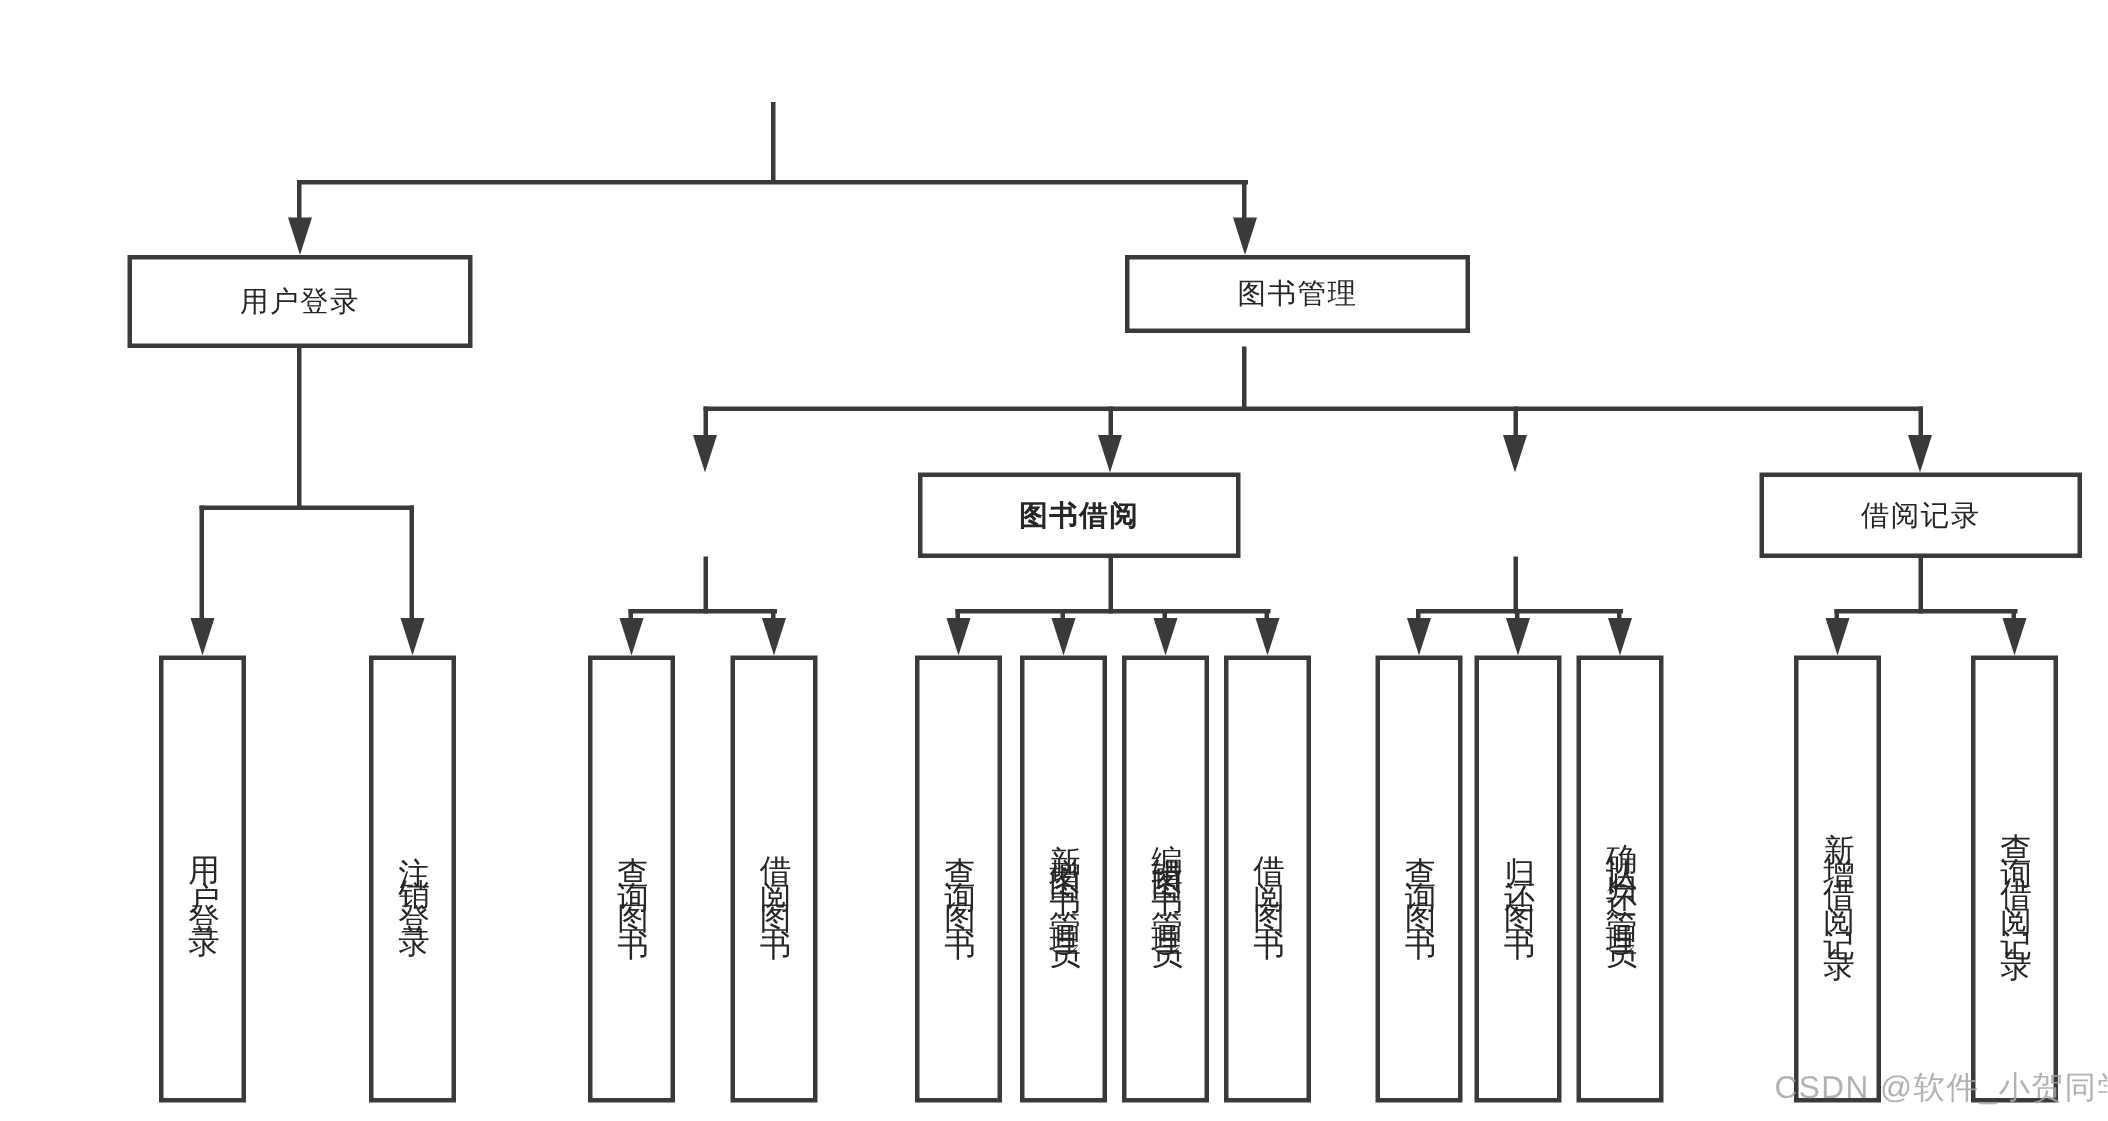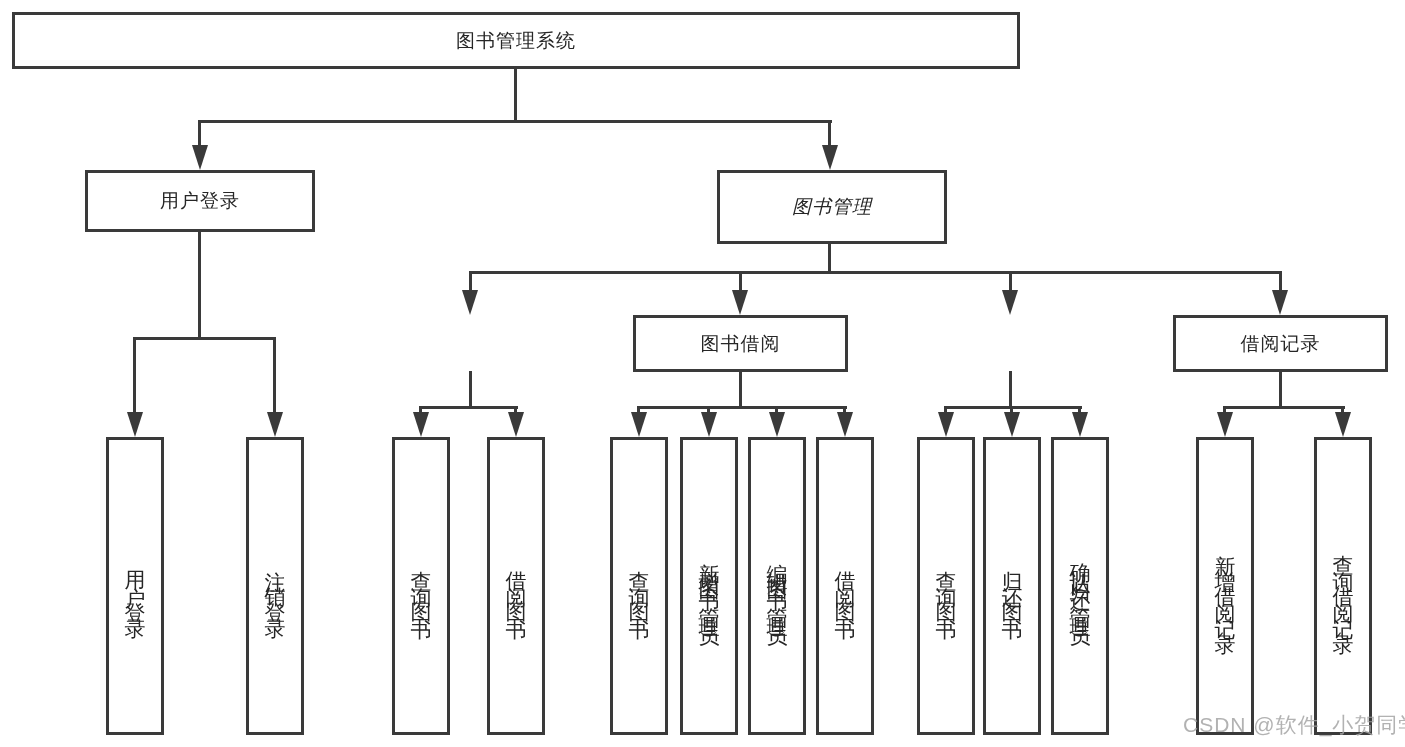--- a/index.html
+++ b/index.html
@@ -32,9 +32,6 @@
 
 <div class="canvas">
 
-  <div class="box" style="left:12px;top:12px;width:1008px;height:57px;">
-    <span>图书管理系统</span>
-  </div>
 
   <div class="vline" style="left:514px;top:68px;height:54px;"></div>
   <div class="hline" style="left:198px;top:120px;width:634px;"></div>

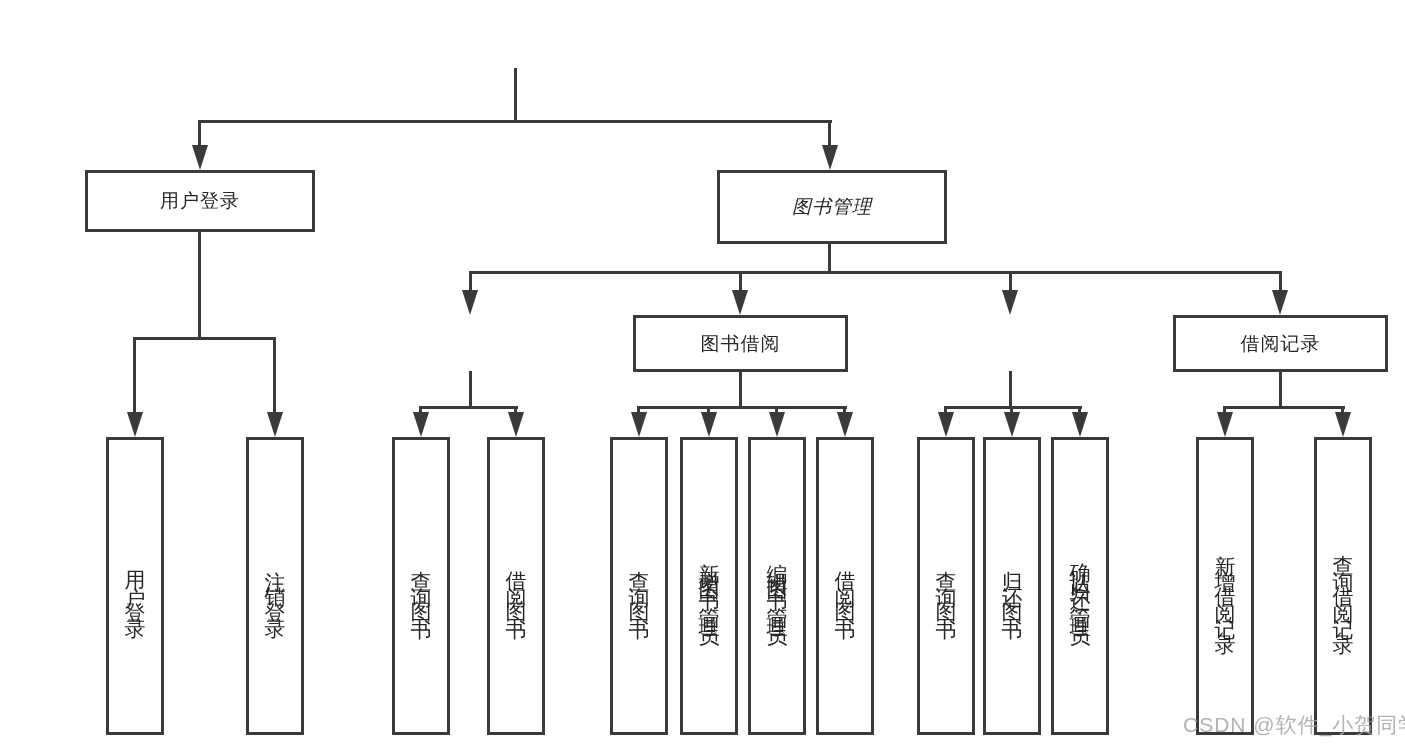--- a/index.html
+++ b/index.html
@@ -43,7 +43,7 @@
   <div class="box" style="left:85px;top:170px;width:230px;height:62px;">
     <span>用户登录</span>
   </div>
-  <div class="box" style="left:717px;top:170px;width:230px;height:74px;font-style:italic;">
+  <div class="box" style="left:750px;top:170px;width:230px;height:52px;">
     <span>图书管理</span>
   </div>
 

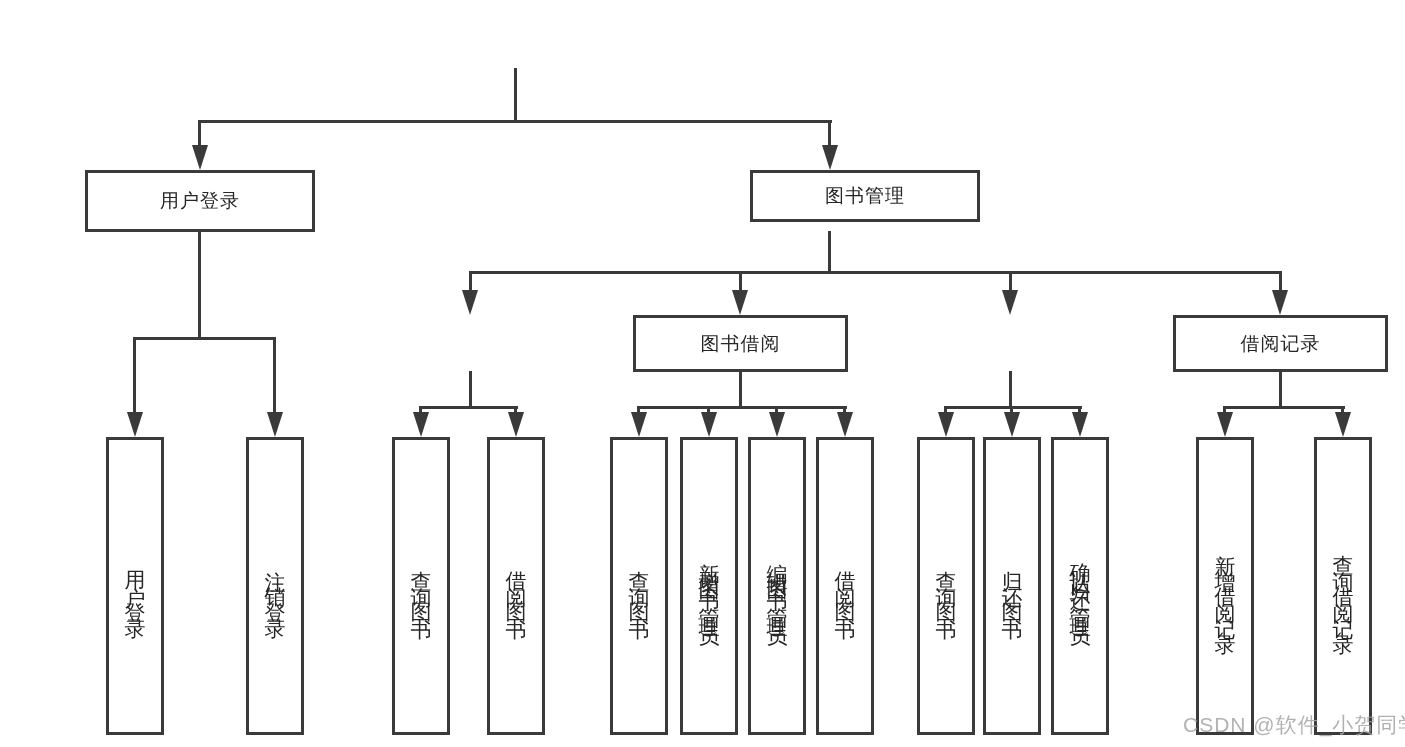--- a/index.html
+++ b/index.html
@@ -65,7 +65,7 @@
   <div class="arrow" style="left:1002px;top:290px;"></div>
   <div class="arrow" style="left:1272px;top:290px;"></div>
 
-  <div class="box" style="left:633px;top:315px;width:215px;height:57px;">
+  <div class="box" style="left:612px;top:315px;width:215px;height:57px;font-weight:bold;">
     <span>图书借阅</span>
   </div>
   <div class="box" style="left:1173px;top:315px;width:215px;height:57px;">

